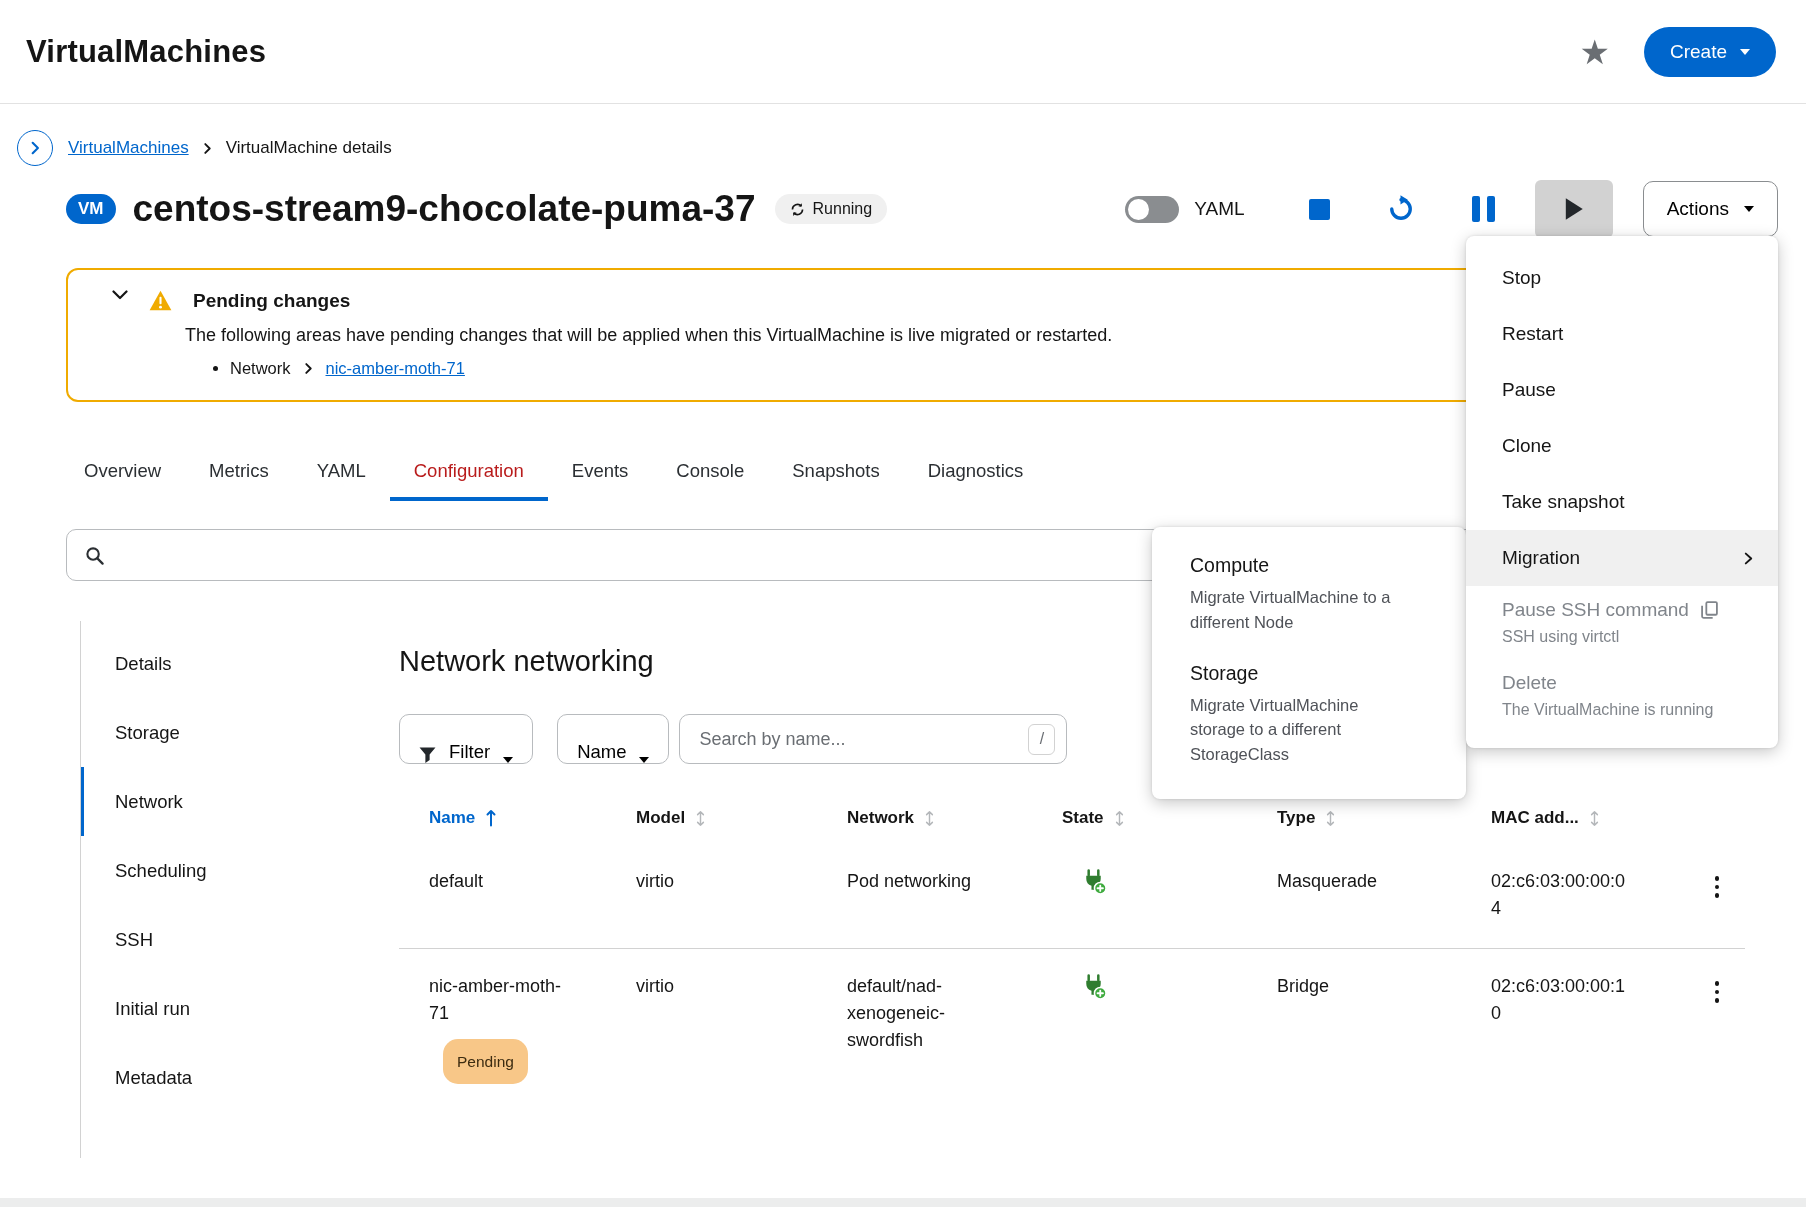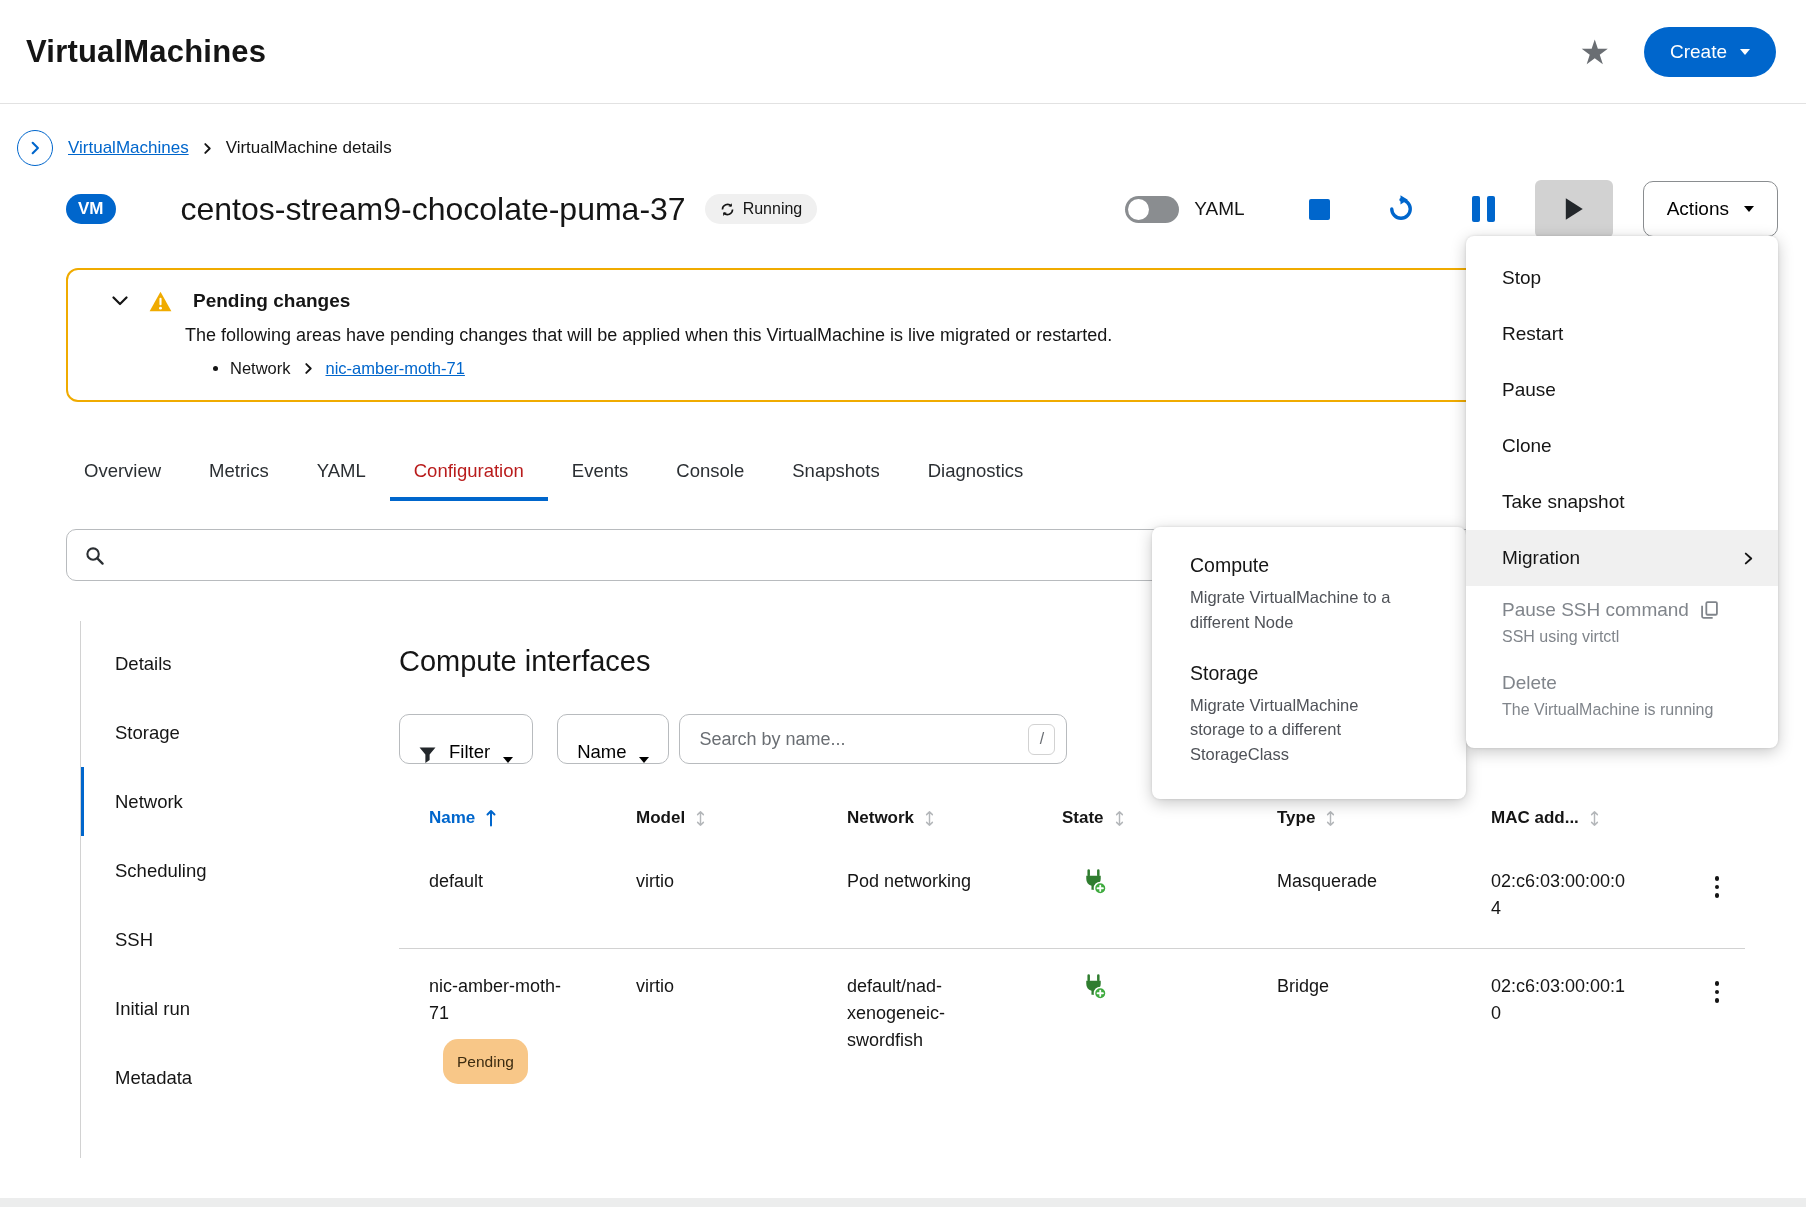--- a/index.html
+++ b/index.html
@@ -24,7 +24,7 @@
   
   .title-row { display:flex; align-items:center; padding:14px 28px 0 66px; }
   .vm-badge { background:#0066cc; color:#fff; font-size:17px; font-weight:700; padding:5px 12px; border-radius:15px; margin-right:17px; }
-  .vm-name { font-size:32px; font-weight:400; margin-right:19px;margin-left:48px; }
+  .vm-name { font-size:37px; font-weight:700; margin-right:19px; }
   .status-badge { display:flex; align-items:center; gap:8px; background:#f0f0f0; border-radius:16px; padding:6px 15px; font-size:16px; }
   .title-controls { margin-left:auto; display:flex; align-items:center; }
   .switch { width:54px; height:27px; border-radius:14px; background:#8a8d90; position:relative; border:none; cursor:pointer; flex:none; }

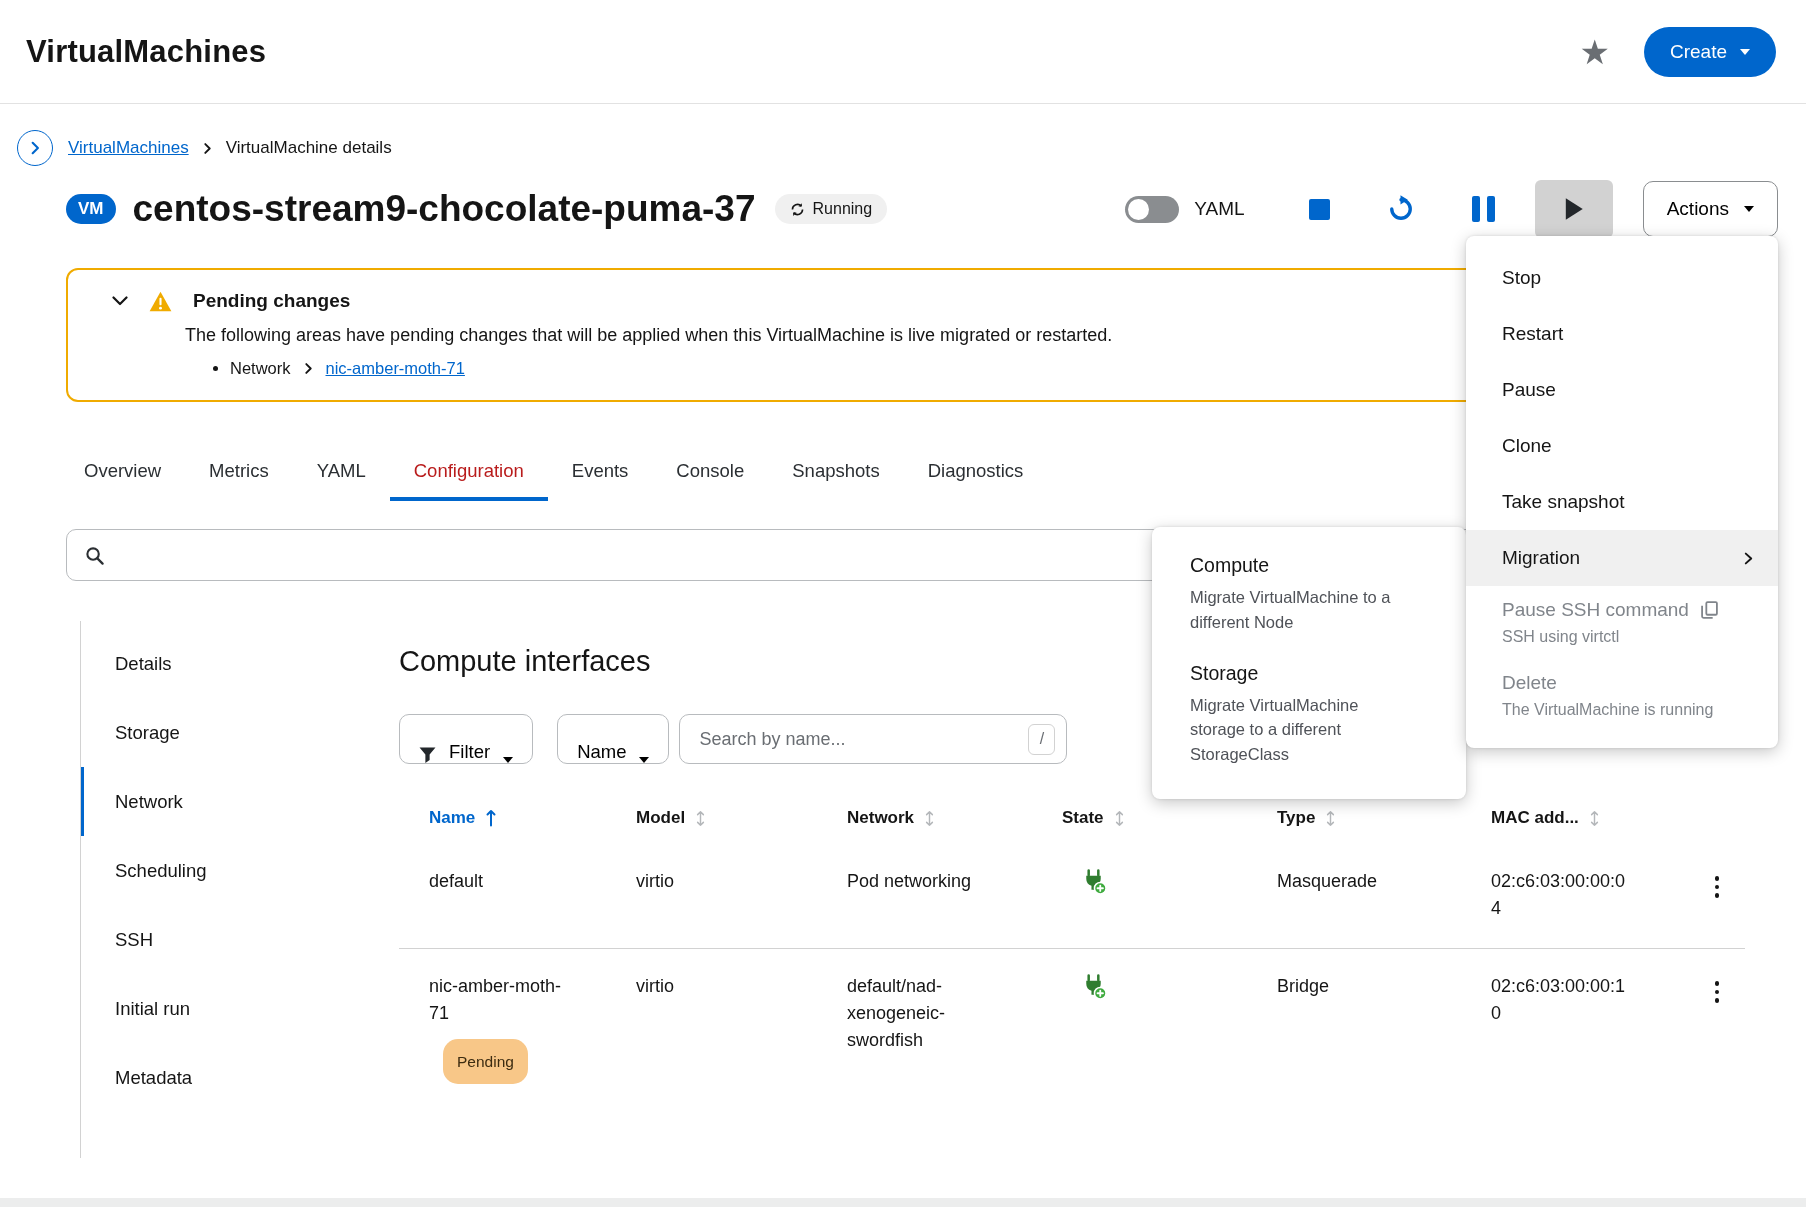--- a/index.html
+++ b/index.html
@@ -41,7 +41,7 @@
 
   
   .alert { margin:30px 61px 0 66px; border:2px solid #f0ab00; border-radius:12px; padding:20px 24px 22px 44px; }
-  .alert-head { display:flex; align-items:center; gap:21px; }
+  .alert-head { display:flex; align-items:flex-start; gap:21px; }
   .alert-caret { background:none; border:none; cursor:pointer; display:flex; align-items:center; }
   .alert-title { font-size:19px; font-weight:700; }
   .alert-desc { font-size:18px; margin:13px 0 0 73px; }

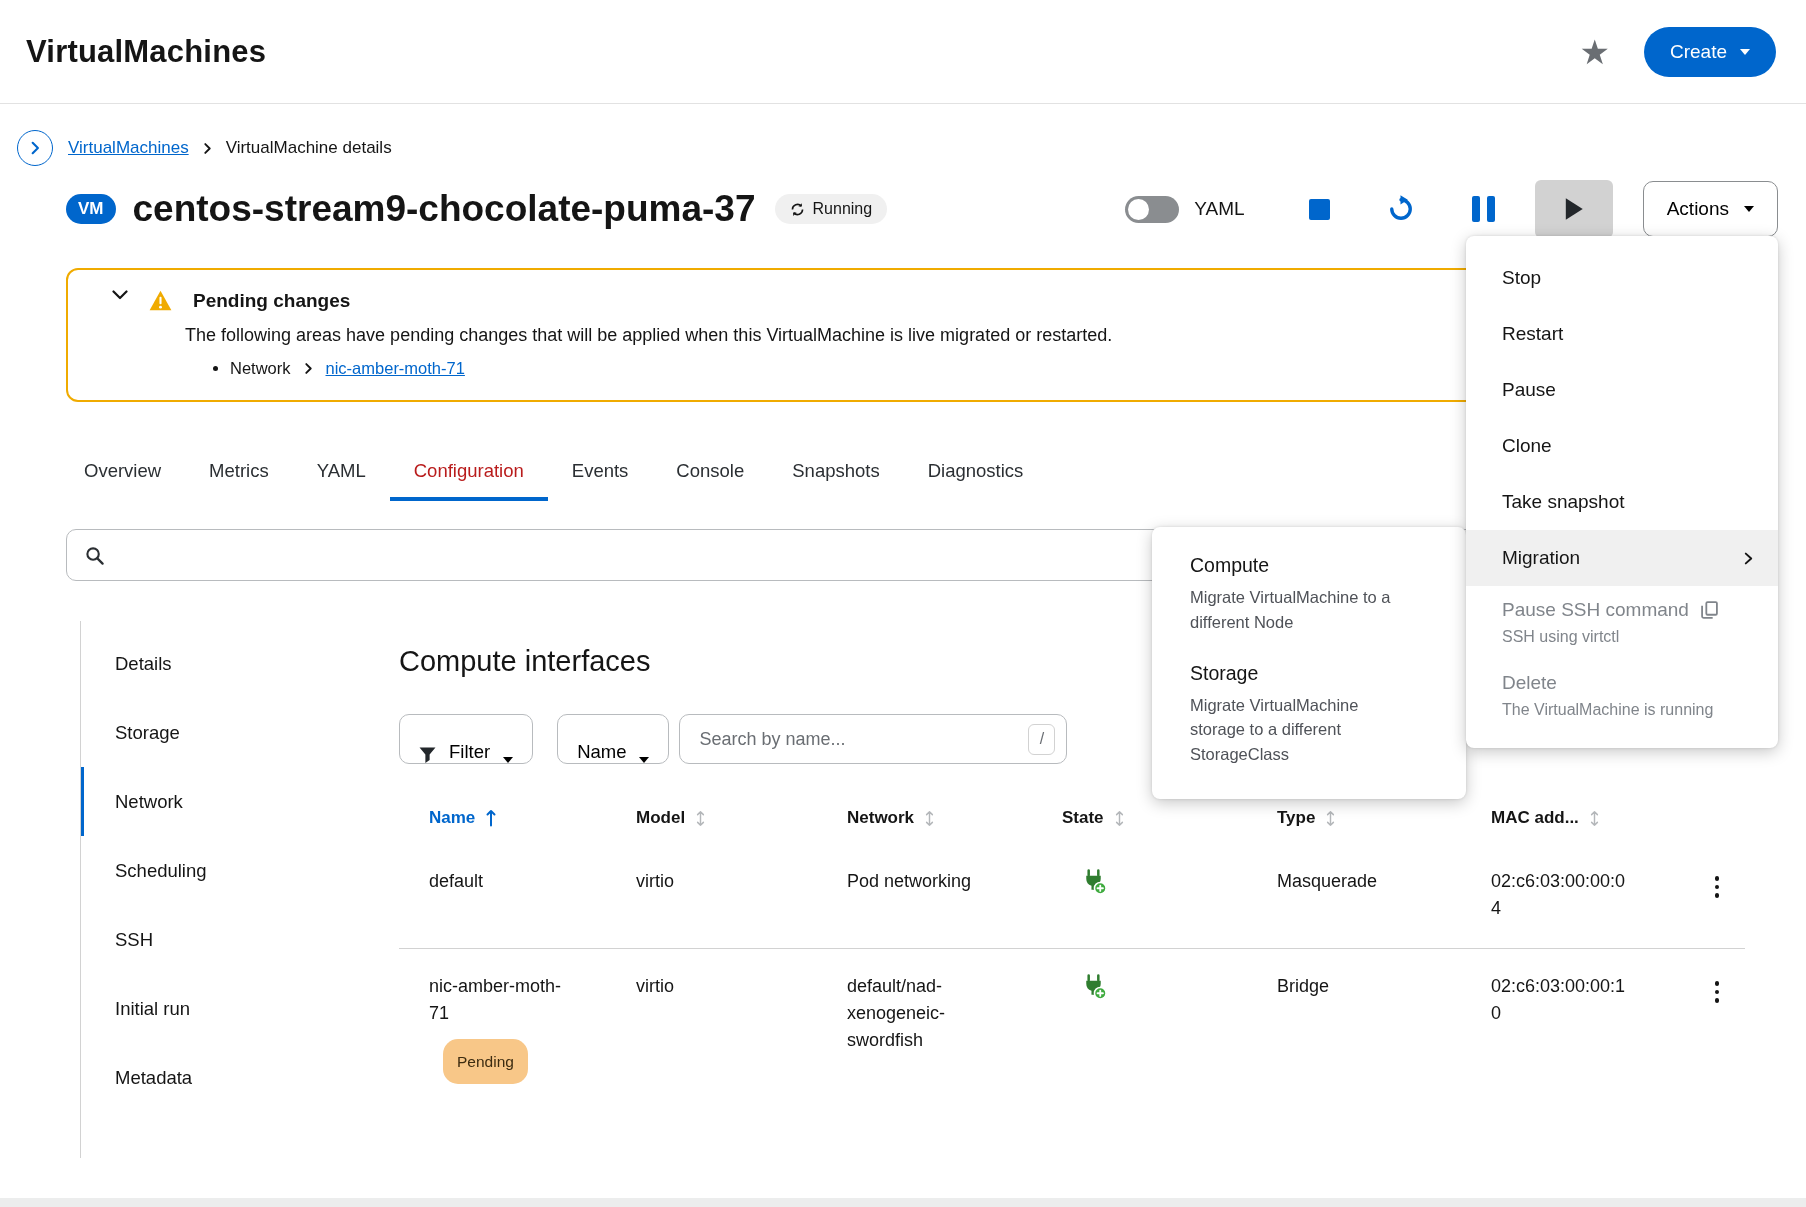--- a/index.html
+++ b/index.html
@@ -248,7 +248,7 @@
     </nav>
 
     <main class="main">
-      <h2 class="section-title">Compute interfaces</h2>
+      <h2 class="section-title">Network networking</h2>
 
       <div class="filter-row">
         <button class="dropdown">

